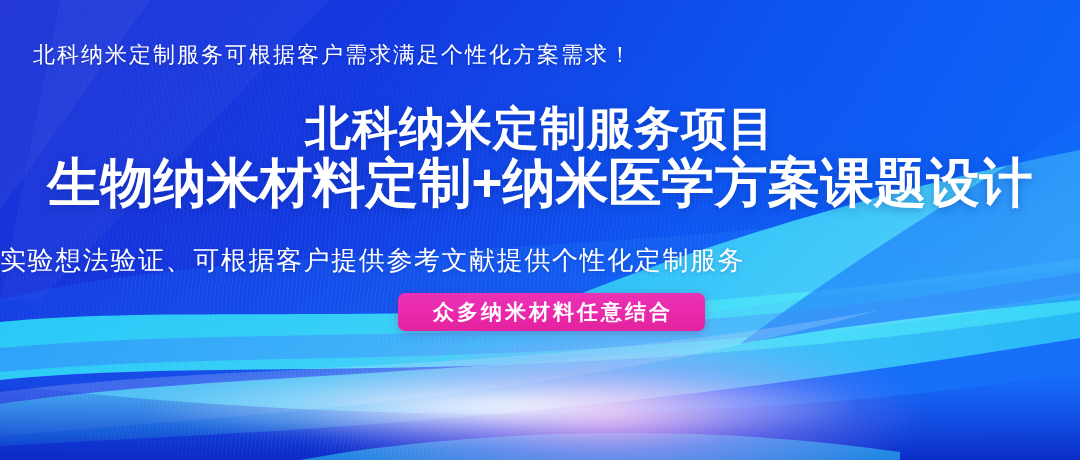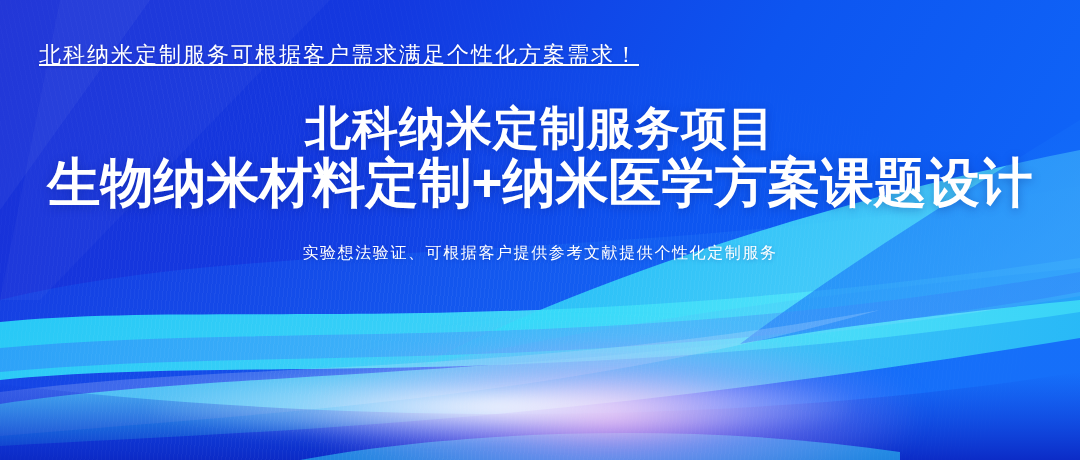--- a/index.html
+++ b/index.html
@@ -63,14 +63,13 @@
 
   .kicker{
     position:absolute;
-    left:39px;top:40px;
+    left:33px;top:40px;
     font-size:22px;
     font-weight:400;
     color:#ffffff;
     letter-spacing:2.0px;
     white-space:nowrap;
     text-shadow:0 1px 3px rgba(0,20,120,.30);
-    text-decoration:underline;
   }
 
   .title-wrap{

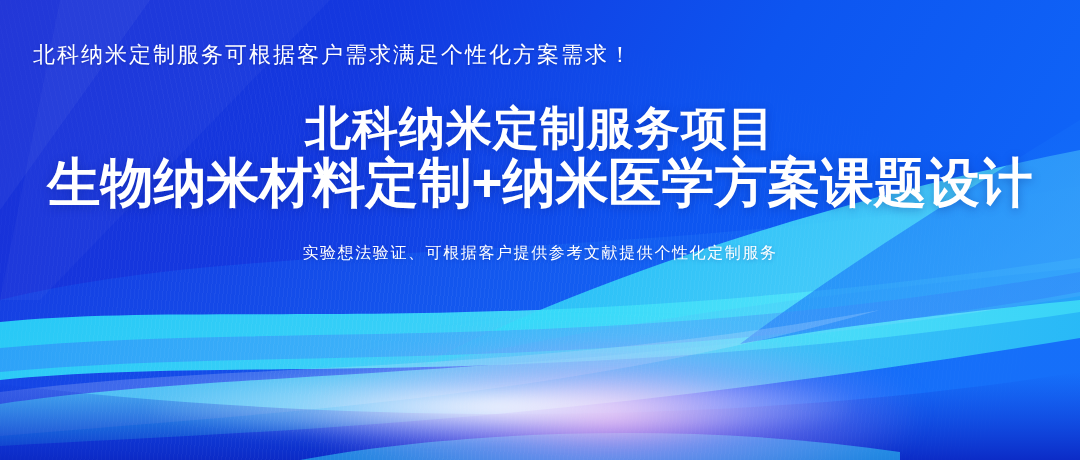--- a/index.html
+++ b/index.html
@@ -91,8 +91,7 @@
   .subtitle{
     position:absolute;
     left:0;right:0;top:243px;
-    text-align:center;
-    font-size:16px;
+    font-size:26px;
     font-weight:400;
     color:#ffffff;
     letter-spacing:1.6px;

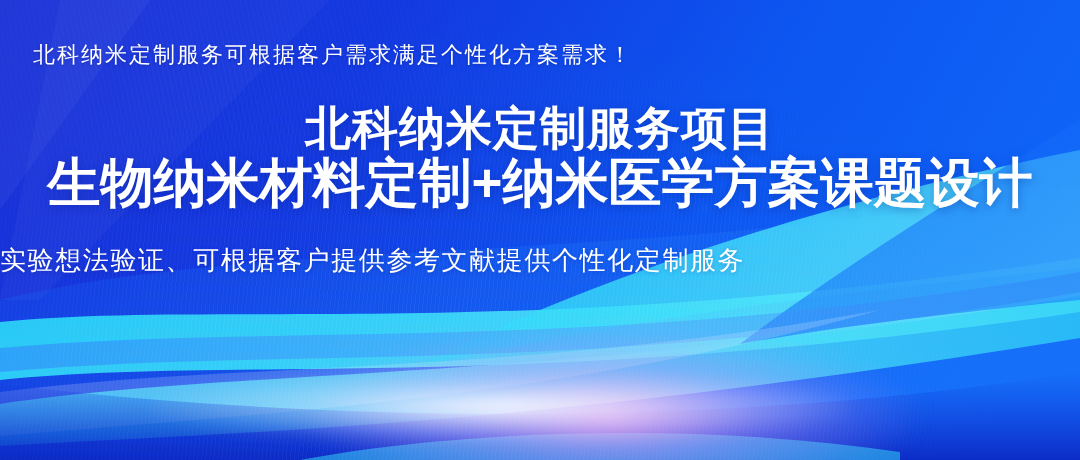--- a/index.html
+++ b/index.html
@@ -204,6 +204,9 @@
 
     <div class="subtitle">实验想法验证、可根据客户提供参考文献提供个性化定制服务</div>
 
+    <div class="badge">
+      <span class="badge-text">众多纳米材料任意结合</span>
+    </div>
 
   </div>
 </div>

